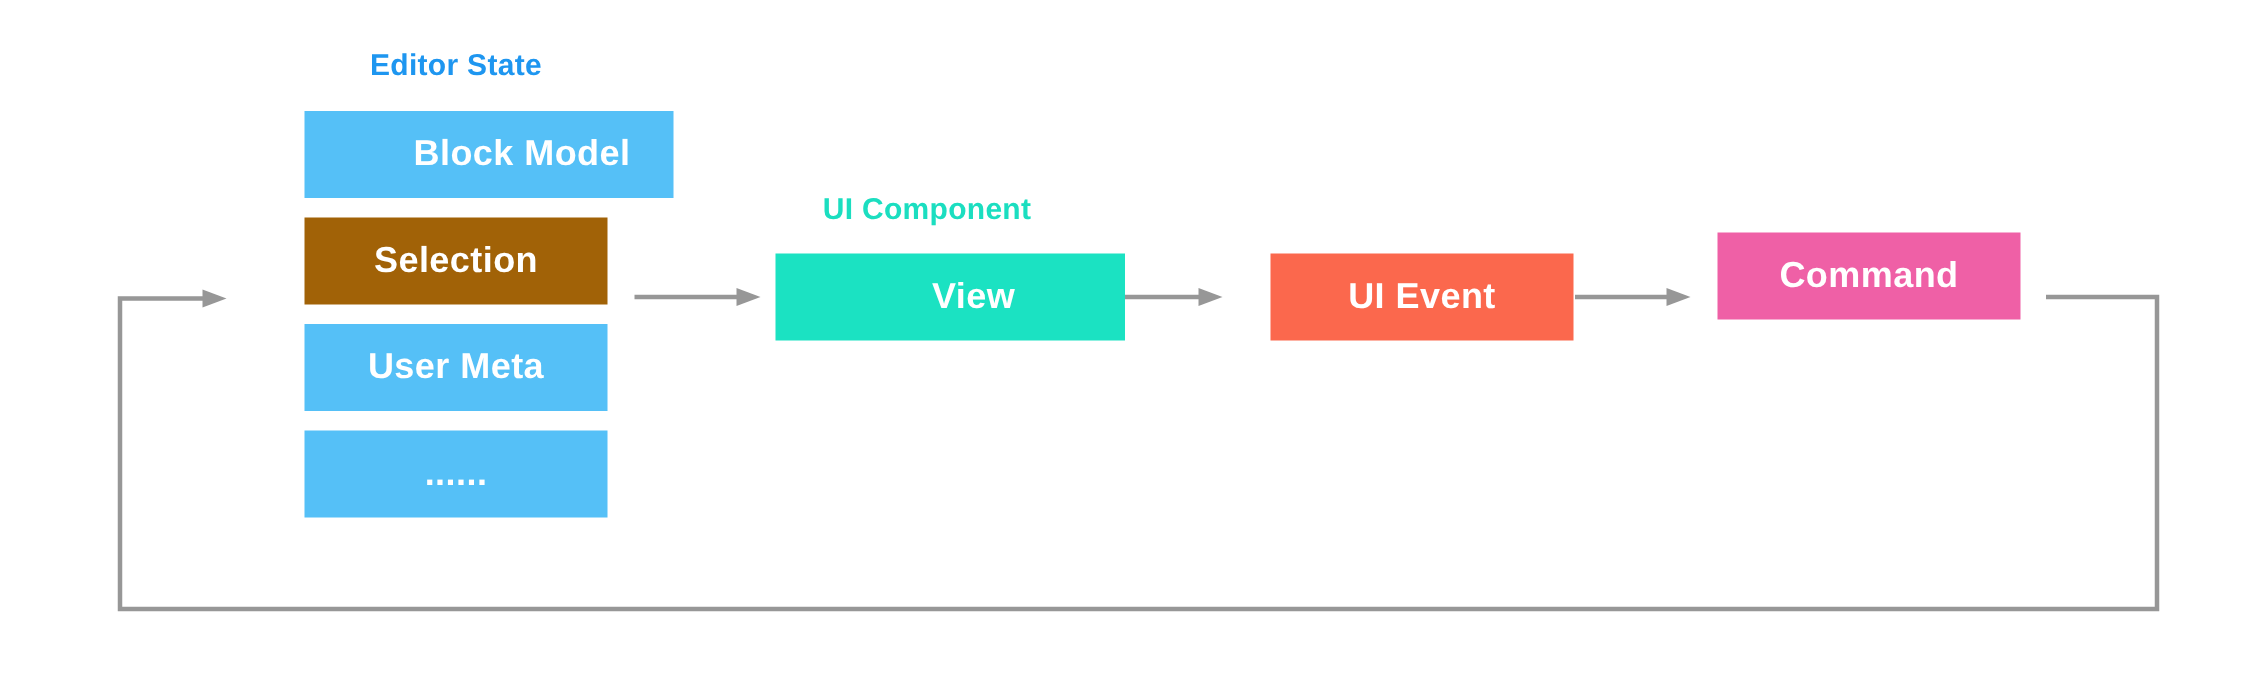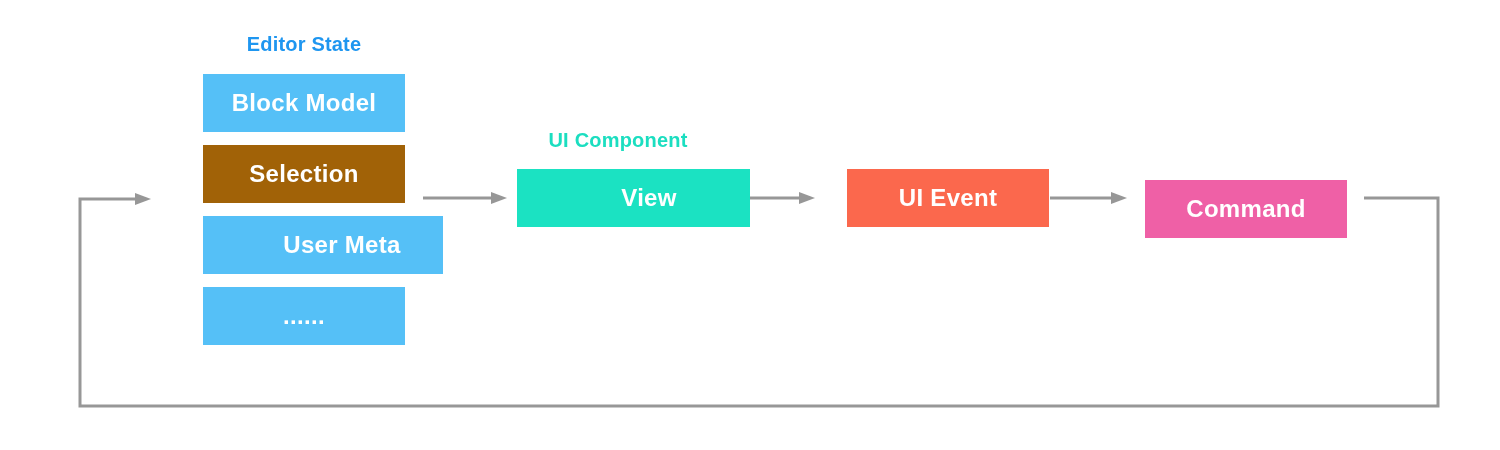--- a/index.html
+++ b/index.html
@@ -95,7 +95,7 @@
   <div class="group-label editor-state-label" style="color: rgb(30, 150, 240);">Editor State</div>
 
   <div class="stack">
-    <div class="node" style="background-color: rgb(85, 192, 247); color: rgb(255, 255, 255);">Block Model</div>
+    <div class="node" style="background-color: rgb(85, 192, 247); color: rgb(255, 255, 255); padding-left: 44px;">Block Model</div>
     <div class="node" style="background-color: #a16207; color: rgb(255, 255, 255);">Selection</div>
     <div class="node" style="background-color: rgb(85, 192, 247); color: rgb(255, 255, 255); padding-left: 38px;">User Meta</div>
     <div class="node" style="background-color: rgb(85, 192, 247); color: rgb(255, 255, 255);">......</div>

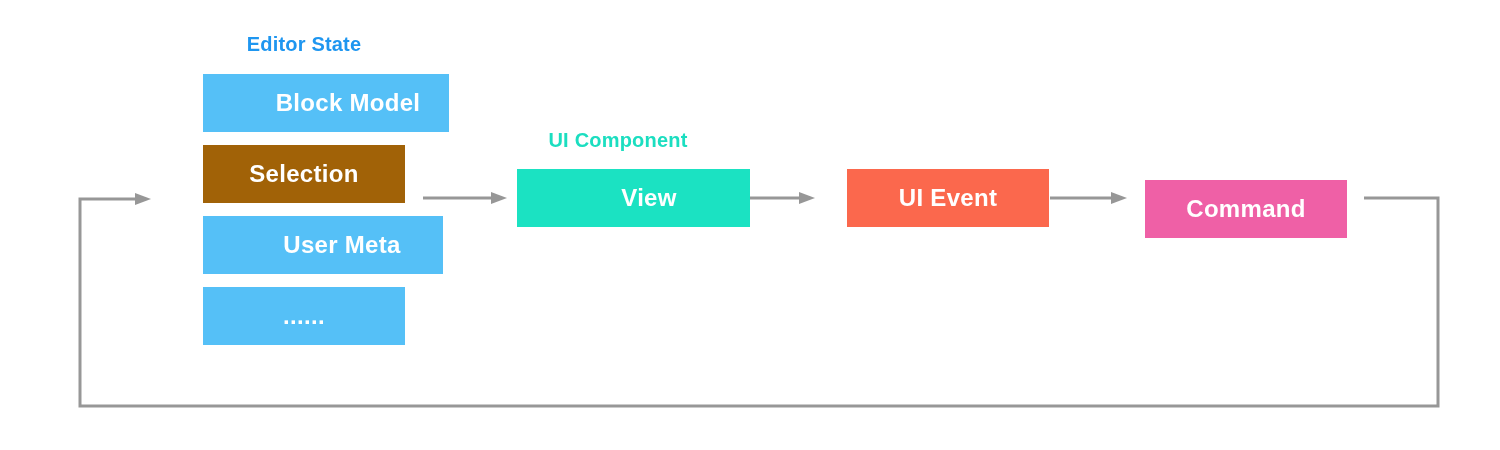--- a/index.html
+++ b/index.html
@@ -60,7 +60,7 @@
   }
   .view-node    { left: 517px;  top: 169px; }
   .uievent-node { left: 847px;  top: 169px; }
-  .command-node { left: 1145px; top: 180px; }
+  .command-node { left: 1145px; top: 155px; }
 </style>
 </head>
 <body>

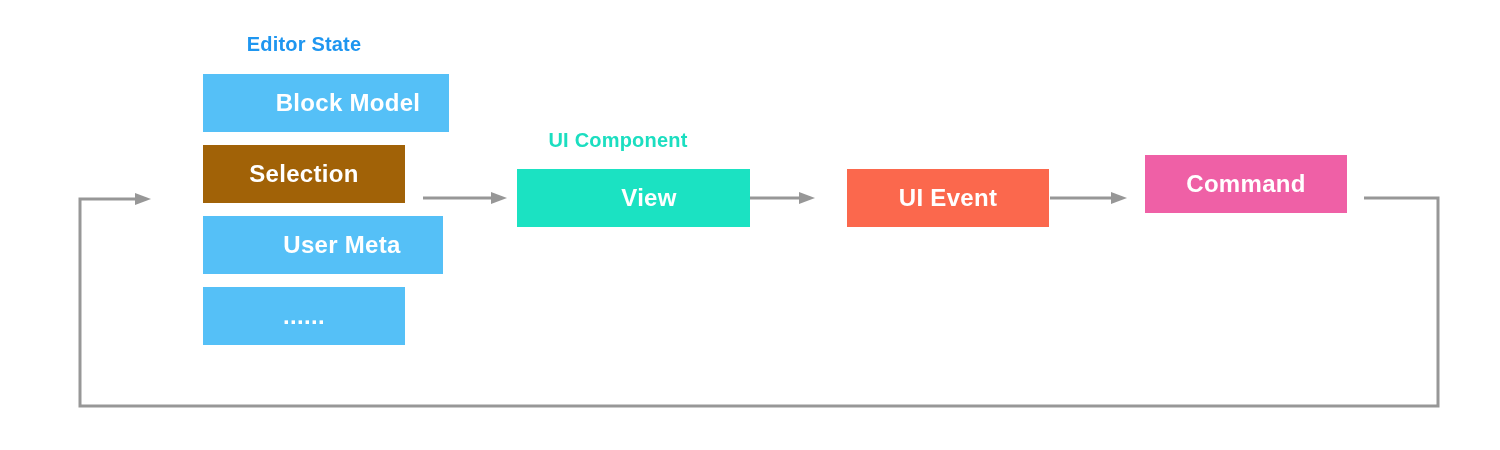--- a/index.html
+++ b/index.html
@@ -97,7 +97,7 @@
   <div class="stack">
     <div class="node" style="background-color: rgb(85, 192, 247); color: rgb(255, 255, 255); padding-left: 44px;">Block Model</div>
     <div class="node" style="background-color: #a16207; color: rgb(255, 255, 255);">Selection</div>
-    <div class="node" style="background-color: rgb(85, 192, 247); color: rgb(255, 255, 255); padding-left: 38px;">User Meta</div>
+    <div class="node" style="background-color: rgb(85, 192, 247); color: rgb(255, 255, 255);">User Meta</div>
     <div class="node" style="background-color: rgb(85, 192, 247); color: rgb(255, 255, 255);">......</div>
   </div>
 

